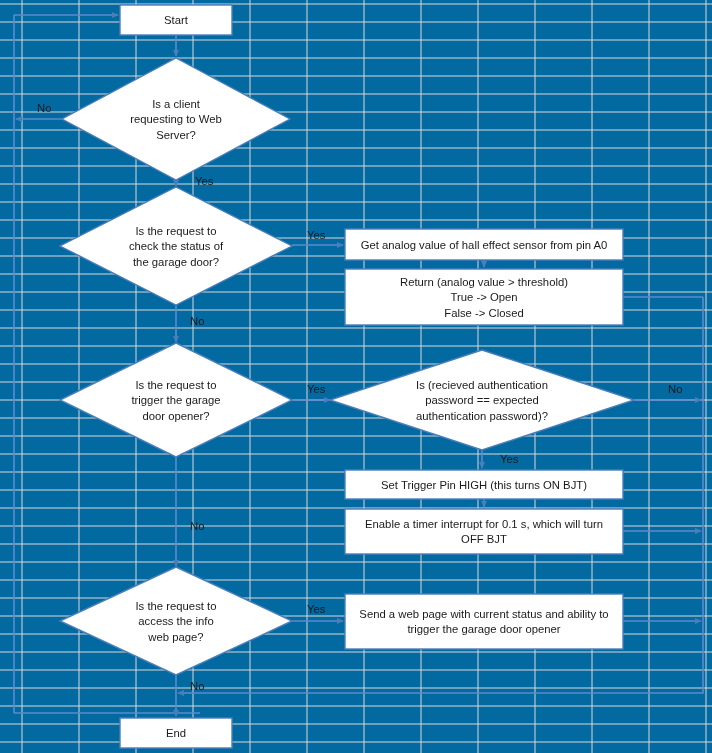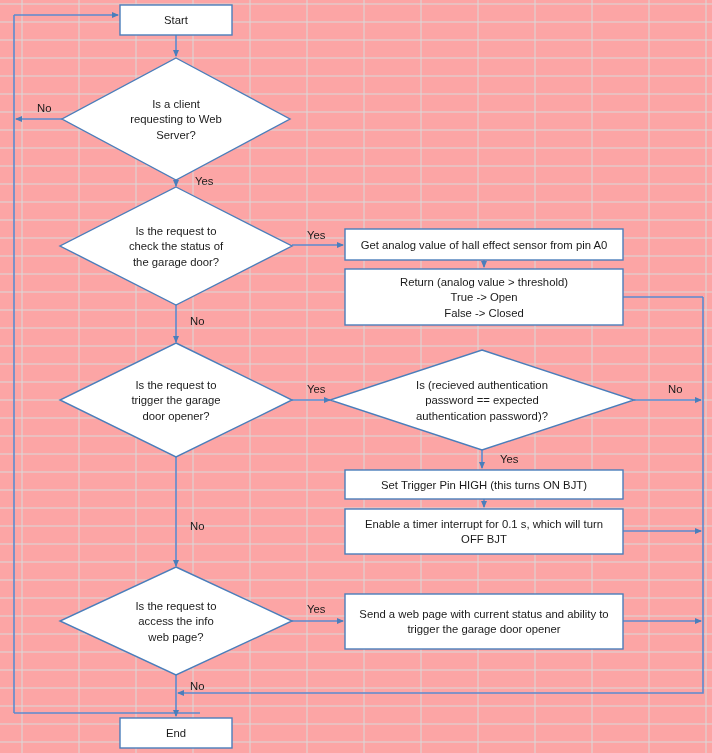--- a/index.html
+++ b/index.html
@@ -15,7 +15,7 @@
     width: 712px;
     height: 753px;
     overflow: hidden;
-    background: #fca5a5;
+    background: #0369a1;
   }
   #grid, #flow {
     position: absolute;

